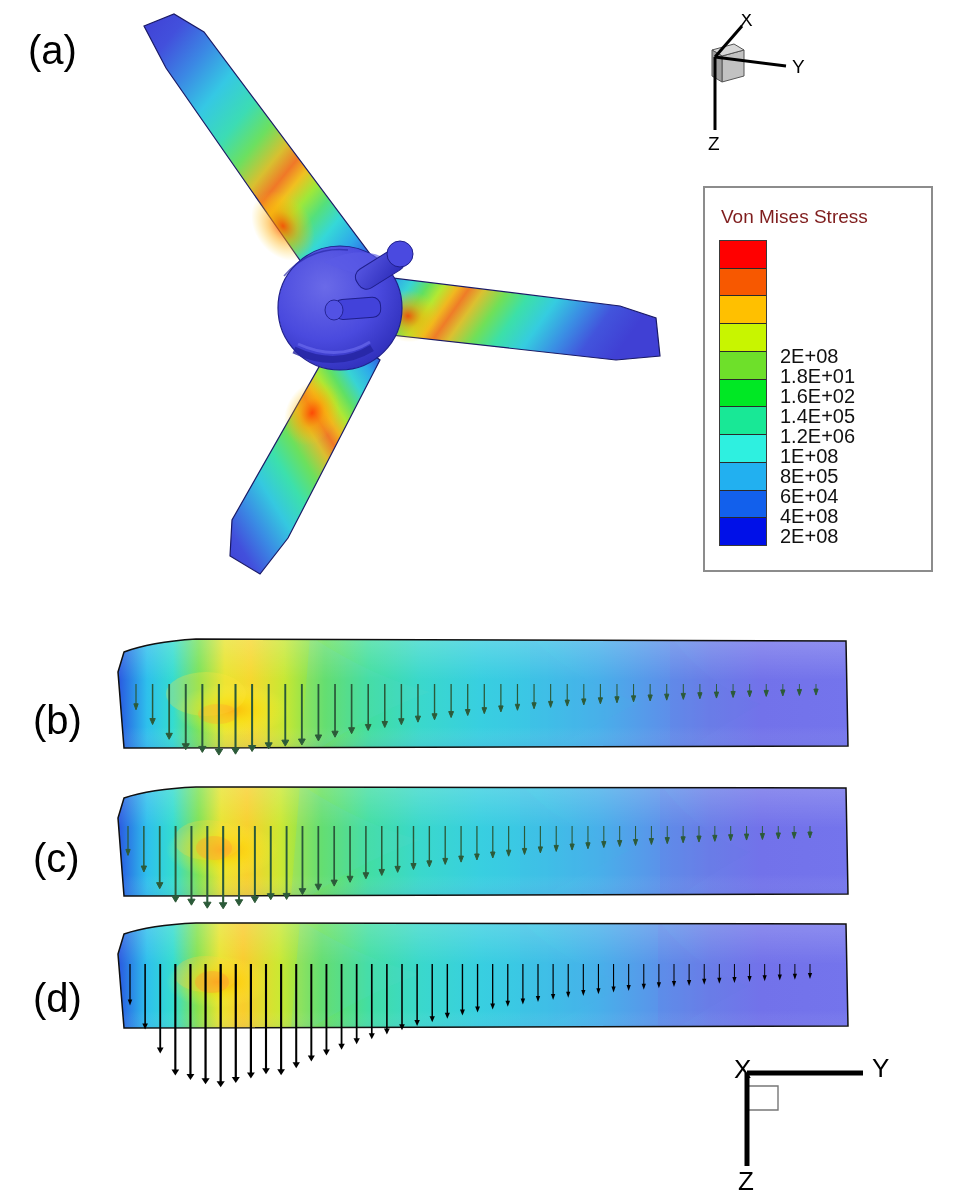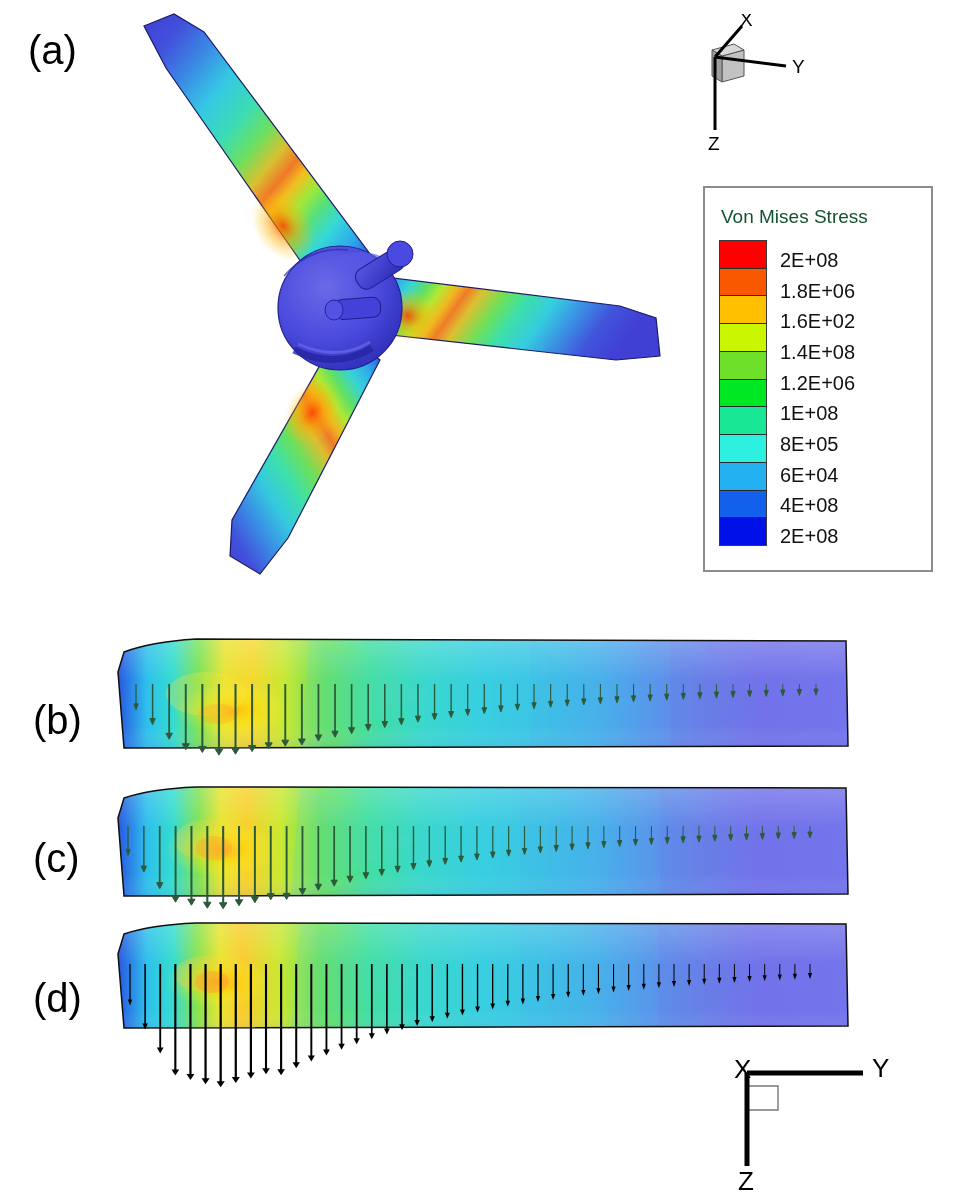--- a/index.html
+++ b/index.html
@@ -29,7 +29,7 @@
   }
   #legend-title{
     position:absolute;left:721px;top:206px;width:215px;
-    font-size:19px;color:#14532d;white-space:nowrap;
+    font-size:19px;color:#7f1d1d;white-space:nowrap;
   }
   #legend-swatches{
     position:absolute;left:719px;top:240px;width:48px;height:306px;

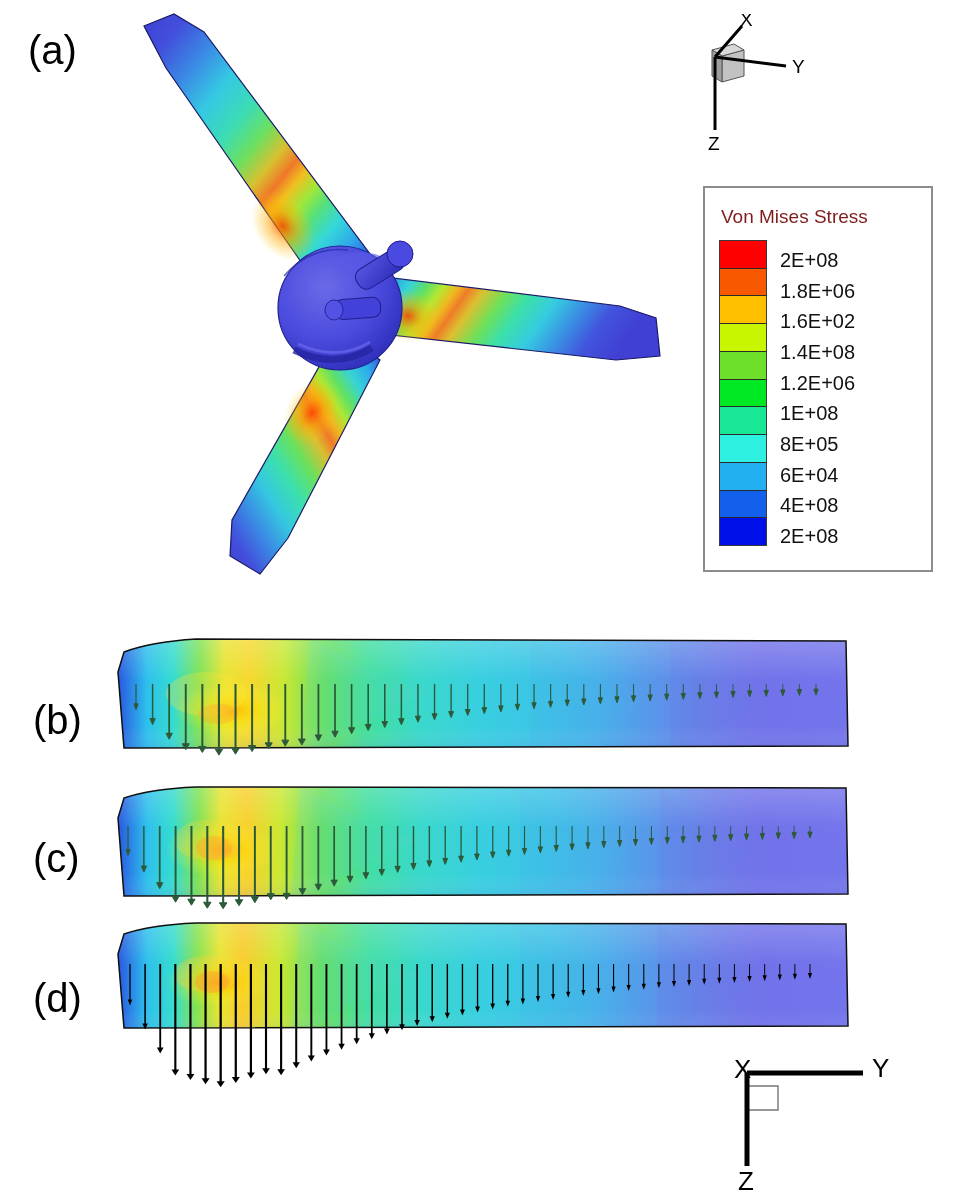--- a/index.html
+++ b/index.html
@@ -40,7 +40,7 @@
   #legend-swatches .sw:last-child{border-bottom:none;}
   #legend-labels{
     position:absolute;left:780px;top:250px;width:150px;height:296px;
-    display:flex;flex-direction:column;justify-content:space-between;
+    display:flex;flex-direction:column;justify-content:flex-end;
   }
   #legend-labels .lv{
     font-size:20px;color:#111;line-height:1;height:20px;white-space:nowrap;

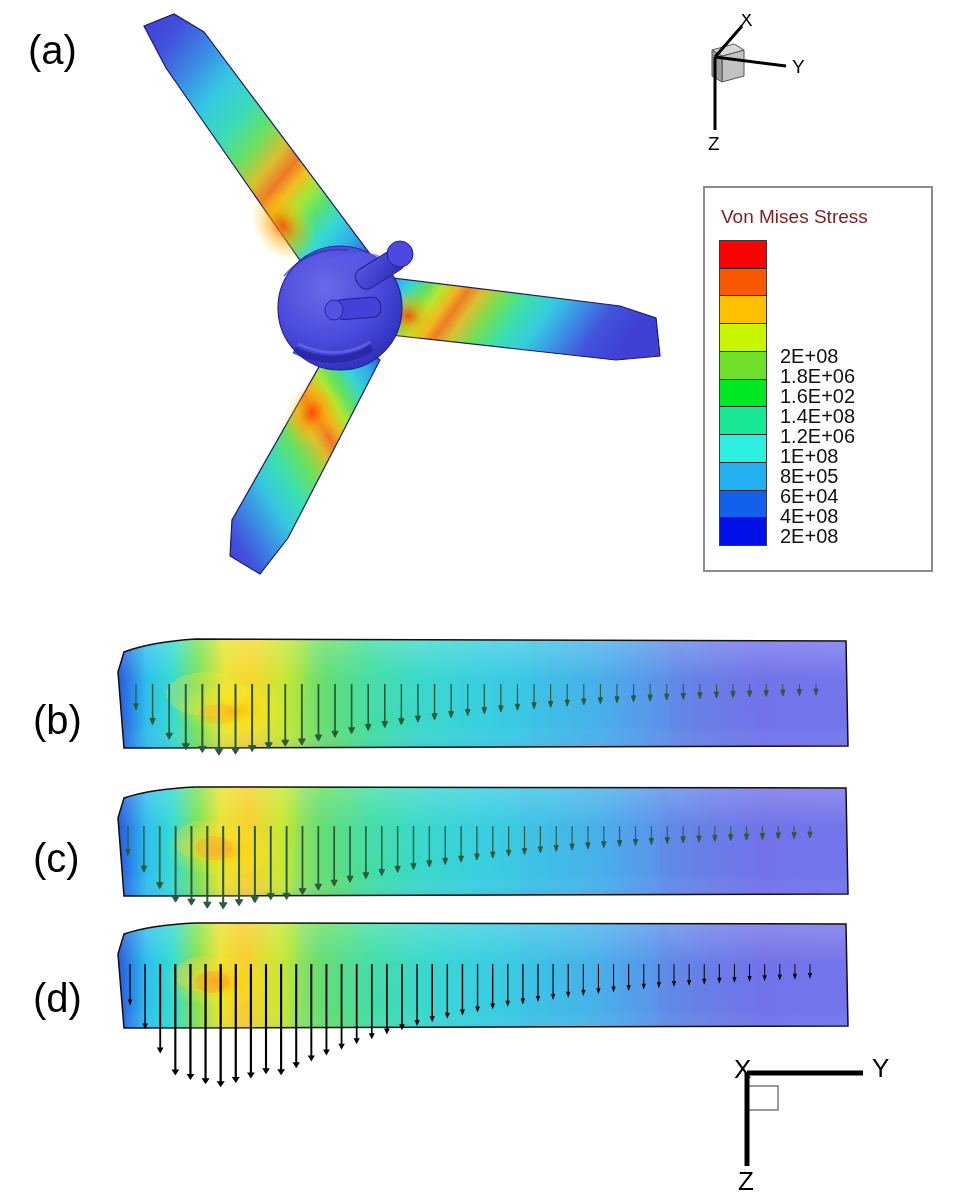--- a/index.html
+++ b/index.html
@@ -198,7 +198,7 @@
     </div>
   <div id="legend-labels">
       <div class="lv">2E+08</div>
-      <div class="lv">1.8E+06</div>
+      <div class="lv">1.8E+01</div>
       <div class="lv">1.6E+02</div>
       <div class="lv">1.4E+08</div>
       <div class="lv">1.2E+06</div>

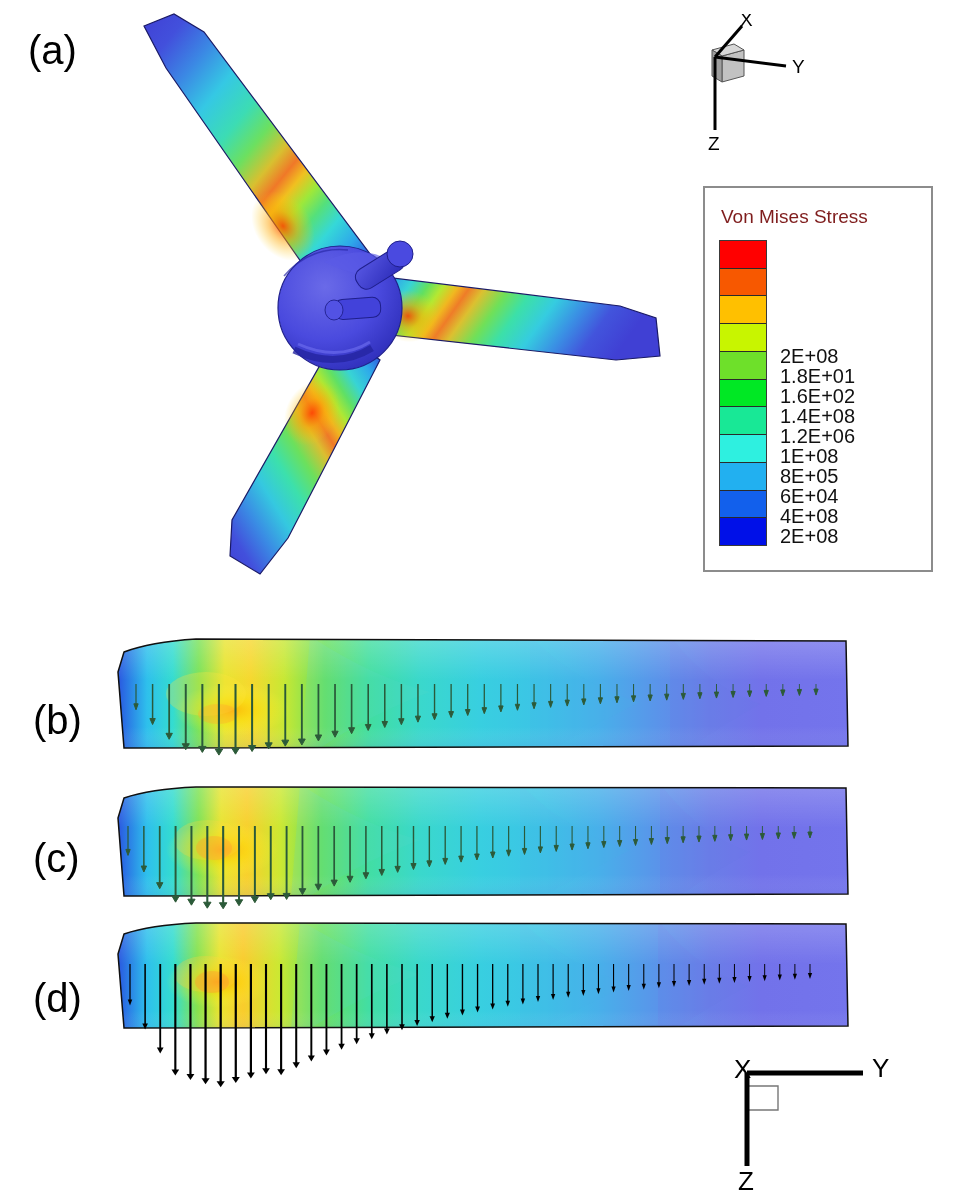--- a/index.html
+++ b/index.html
@@ -200,7 +200,7 @@
       <div class="lv">2E+08</div>
       <div class="lv">1.8E+01</div>
       <div class="lv">1.6E+02</div>
-      <div class="lv">1.4E+08</div>
+      <div class="lv">1.4E+05</div>
       <div class="lv">1.2E+06</div>
       <div class="lv">1E+08</div>
       <div class="lv">8E+05</div>

